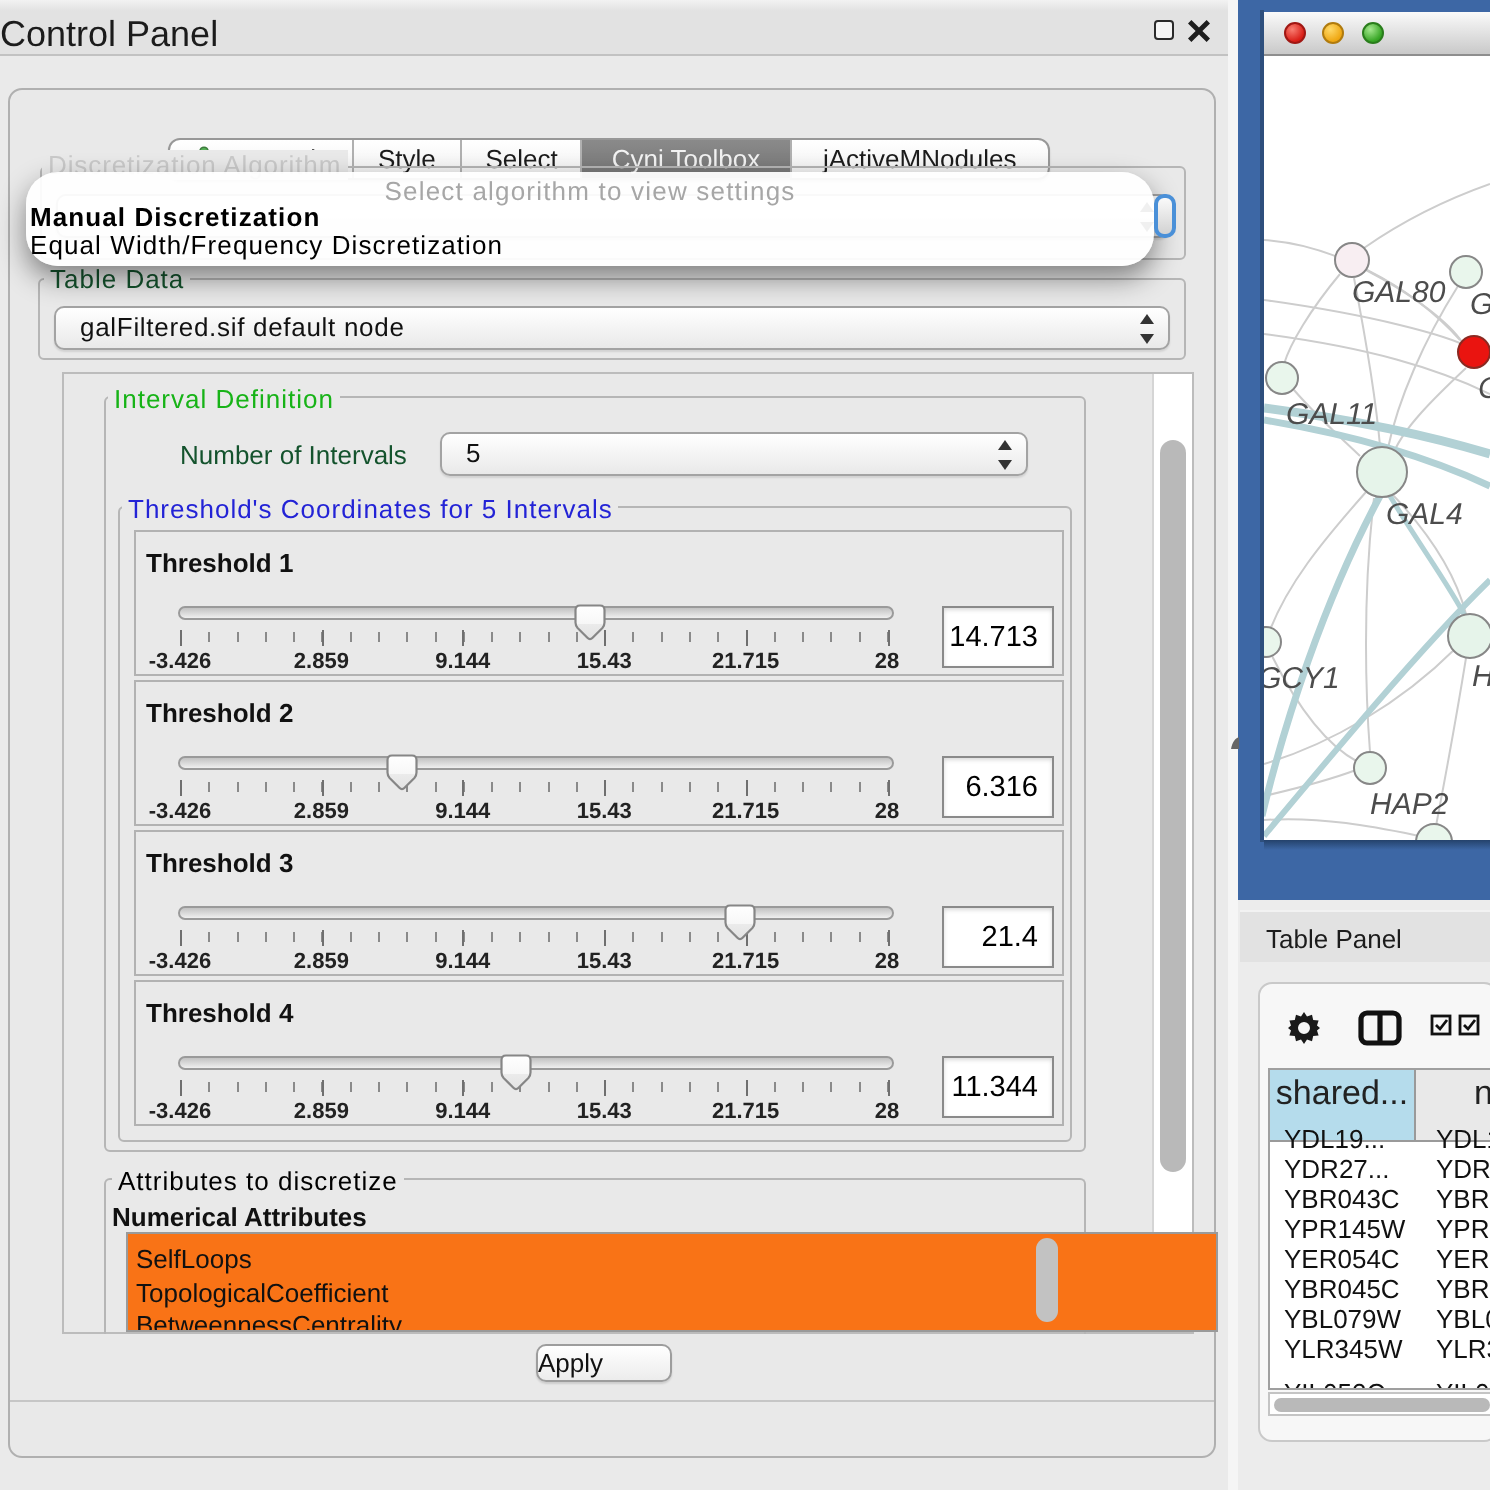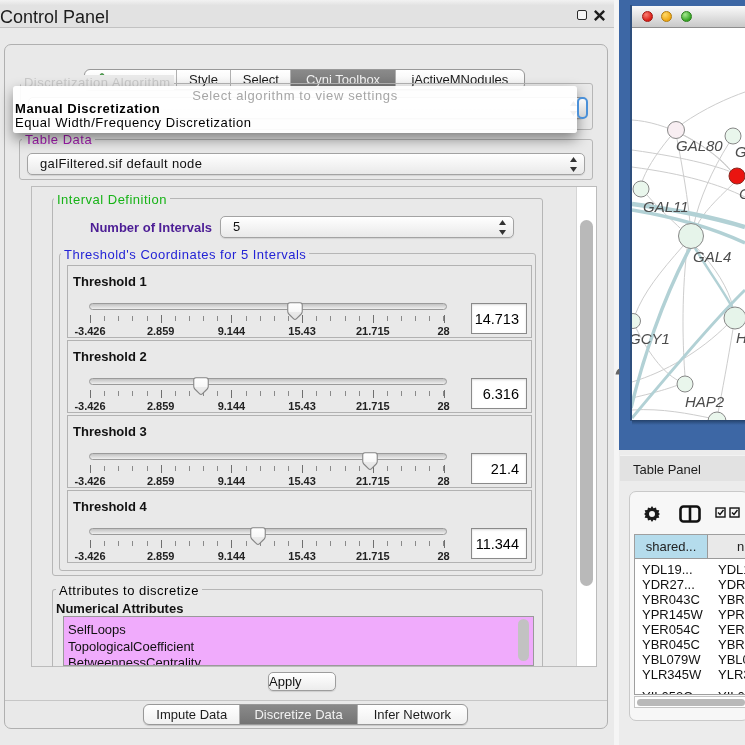--- a/index.html
+++ b/index.html
@@ -53,7 +53,7 @@
 .vthumb { position:absolute; background:#b9b9b9; border-radius:7px; }
 
 
-#popup { left:13px; top:86px; width:564px; height:47px; background:rgba(255,255,255,0.93); border-radius:3px; box-shadow:0 6px 14px rgba(0,0,0,0.45); z-index:50; }
+#popup { left:13px; top:86px; width:564px; height:47px; background:rgba(255,255,255,0.93); border-radius:16px; box-shadow:0 6px 14px rgba(0,0,0,0.45); z-index:50; }
 #popup .p1 { position:absolute; left:0; right:0; top:2px; text-align:center; font-size:13px; letter-spacing:0.6px; color:#a6a6a6; }
 #popup .p2 { position:absolute; left:2px; top:15px; font-size:13px; letter-spacing:0.55px; font-weight:bold; color:#000; }
 #popup .p3 { position:absolute; left:2px; top:28.5px; font-size:13px; letter-spacing:0.55px; color:#000; }

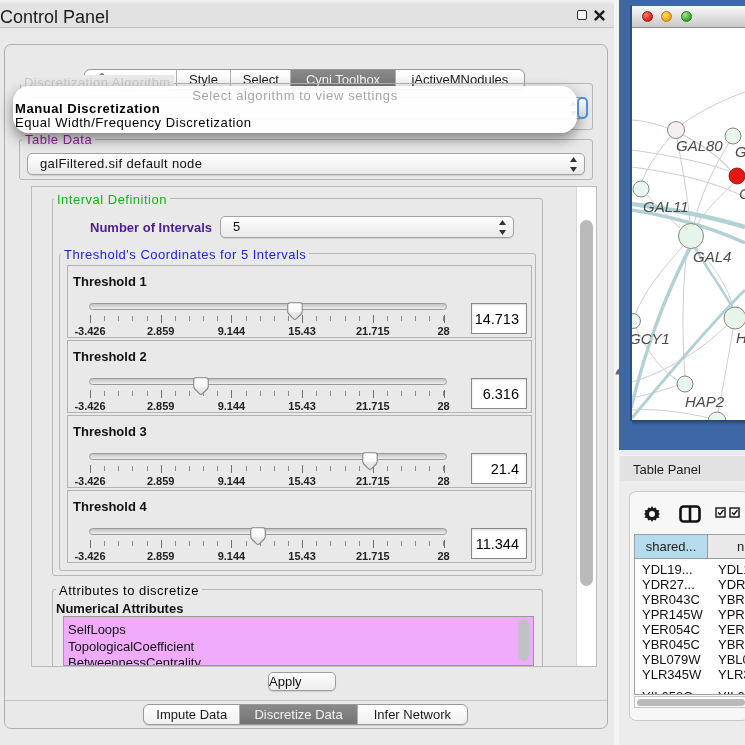--- a/index.html
+++ b/index.html
@@ -116,7 +116,7 @@
   <div class="abs" style="left:577px; top:97px; width:11px; height:22px; border:2.5px solid #4a90d8; border-radius:5px; background:linear-gradient(#fafafa,#d2d2d2); z-index:60;"></div>
 
   <div class="group" style="left:19px; top:139px; width:574px; height:41px;"></div>
-  <div class="gtitle" style="left:22px; top:132px; color:#a21caf;">Table Data</div>
+  <div class="gtitle" style="left:22px; top:132px; color:#14532d;">Table Data</div>
   <div class="combo" style="left:27px; top:153px; width:558px;">
     <span class="ctext">galFiltered.sif default node</span>
     <svg class="arrows" viewBox="0 0 7 15">

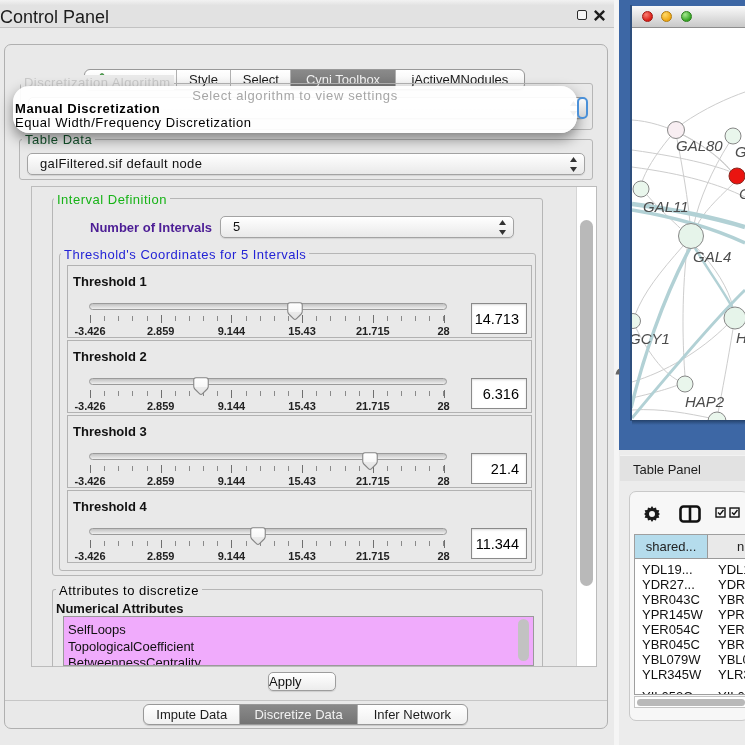--- a/index.html
+++ b/index.html
@@ -132,7 +132,7 @@
   <div class="group" style="left:52px; top:198px; width:491px; height:378px;"></div>
   <div class="gtitle" style="left:54px; top:192px; color:#17b317;">Interval Definition</div>
 
-  <div class="abs" style="left:90px; top:220px; font-size:13px; font-weight:bold; color:#4c1d95;">Number of Intervals</div>
+  <div class="abs" style="left:90px; top:220px; font-size:13px; font-weight:normal; color:#14532d;">Number of Intervals</div>
   <div class="combo" style="left:220px; top:216px; width:294px;">
     <span class="ctext">5</span>
     <svg class="arrows" viewBox="0 0 7 15">

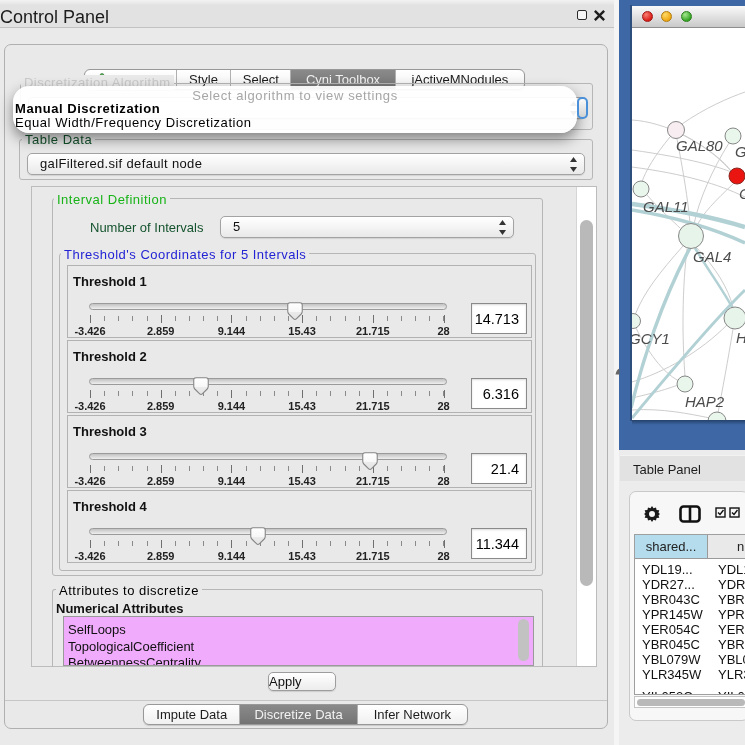--- a/index.html
+++ b/index.html
@@ -72,7 +72,7 @@
 #tpbar .t { position:absolute; left:13px; top:6px; font-size:13px; color:#1c1c1c; }
 #tablecard { left:629px; top:491px; width:120px; height:230px; background:#f7f7f7; border:1px solid #c9c9c9; border-radius:7px; }
 #tbl { left:634px; top:534px; width:111px; height:161px; background:#fff; border:1px solid #9f9f9f; border-right:none; overflow:hidden; }
-.hcell { position:absolute; top:0; height:24px; font-size:13px; color:#222; text-align:center; line-height:24px; border-right:1px solid #9a9a9a; border-bottom:1px solid #9a9a9a; }
+.hcell { position:absolute; top:0; height:36px; font-size:17px; color:#222; text-align:center; line-height:24px; border-right:1px solid #9a9a9a; border-bottom:1px solid #9a9a9a; }
 .trow { position:absolute; width:200px; font-size:13px; color:#111; height:15px; line-height:15px; }
 #hscroll { left:634px; top:696px; width:111px; height:12px; background:#fff; border:1px solid #c4c4c4; border-right:none; }
 #hthumb { position:absolute; left:2px; top:2px; width:108px; height:7px; background:#b9b9b9; border-radius:4px; }

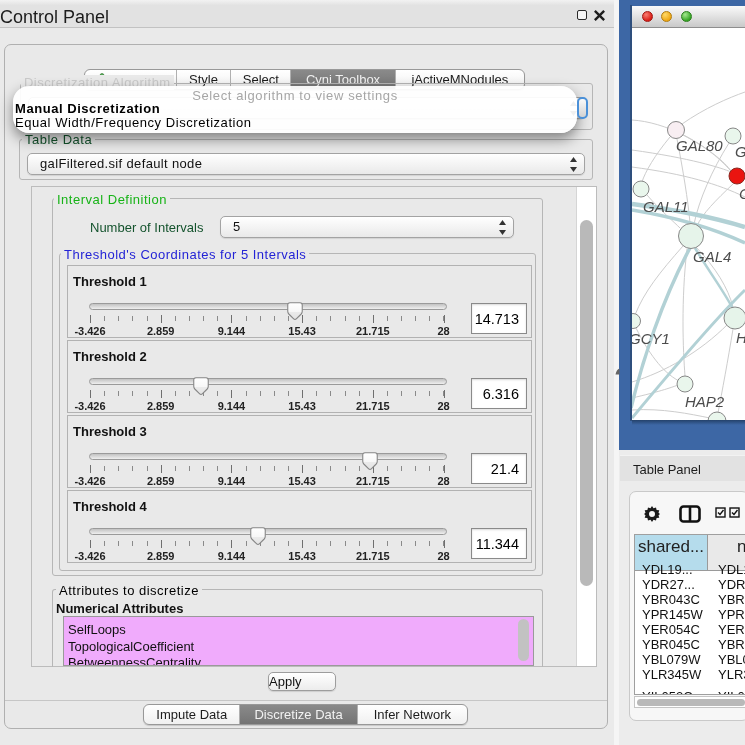--- a/index.html
+++ b/index.html
@@ -45,7 +45,7 @@
 .vbox { position:absolute; left:403px; top:37px; width:56px; height:31px; background:#fff; border:1px solid #8a8a8a; box-shadow:inset 0 1px 2px rgba(0,0,0,0.15); font-size:14.5px; color:#000; text-align:right; padding:7px 7px 0 0; }
 
 
-#attrlist { left:63px; top:616px; width:471px; height:50px; background:#f0abfc; border:1px solid #9a9a9a; overflow:hidden; padding-top:5px; }
+#attrlist { left:63px; top:616px; width:546px; height:50px; background:#f97316; border:1px solid #9a9a9a; overflow:hidden; padding-top:5px; }
 #attrlist div { font-size:13px; color:#111; padding-left:4px; height:16.5px; line-height:16.5px; }
 
 

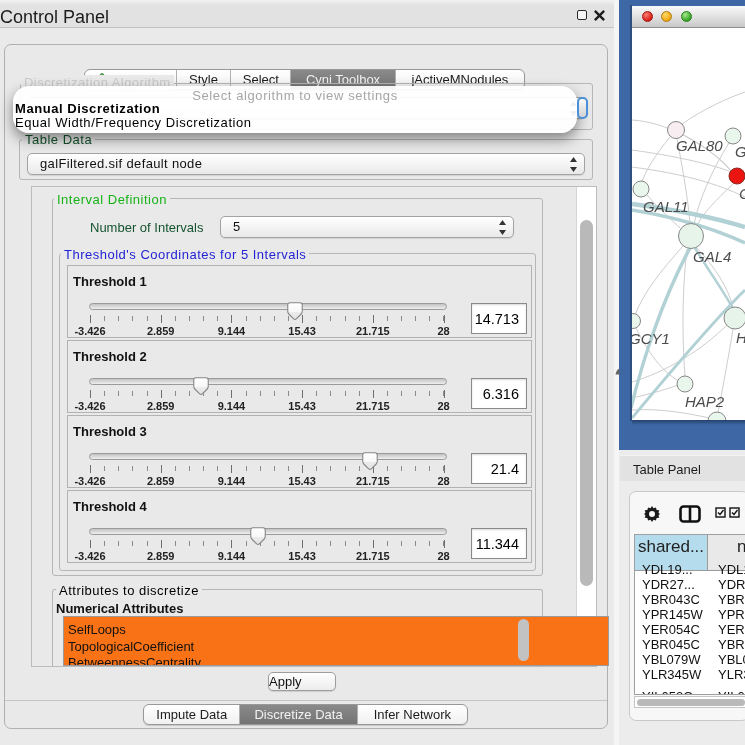--- a/index.html
+++ b/index.html
@@ -246,11 +246,6 @@
   <div class="abs" id="applybtn">Apply</div>
   <div class="abs" style="left:5px; top:700px; width:602px; height:1px; background:#c6c6c6;"></div>
 
-  <div class="abs seg" style="left:143px; top:704px; width:325px;">
-    <div class="s" style="width:97px;">Impute Data</div>
-    <div class="s sel" style="width:118px;">Discretize Data</div>
-    <div class="s" style="width:110px;">Infer Network</div>
-  </div>
 
   <div class="abs" id="popup">
     <div class="p1">Select algorithm to view settings</div>

